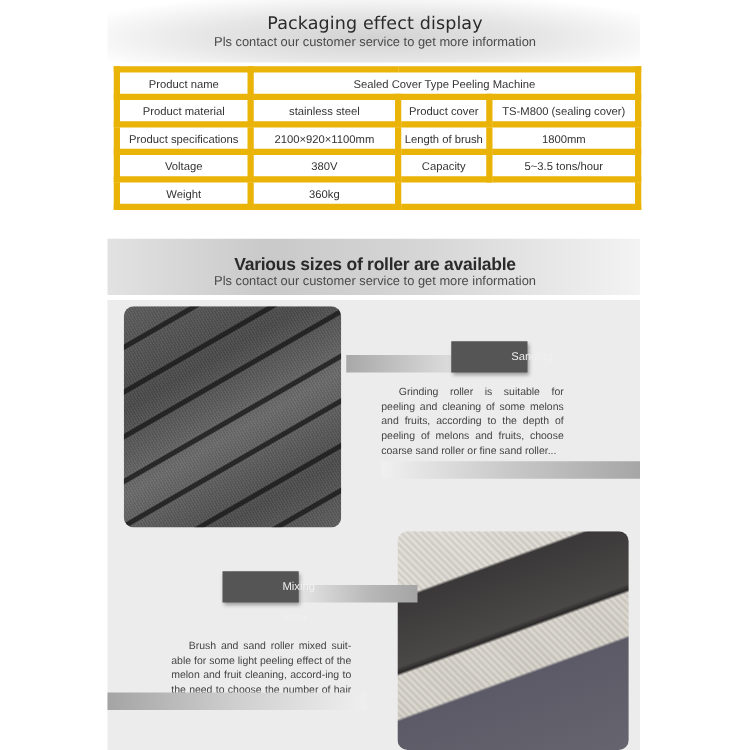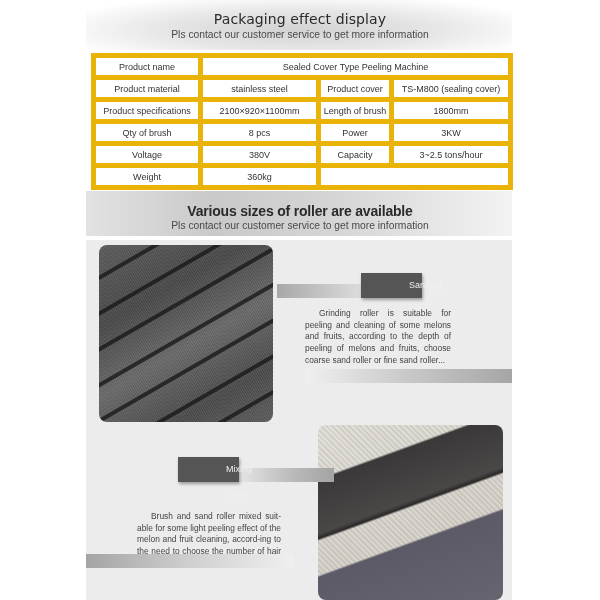--- a/index.html
+++ b/index.html
@@ -110,12 +110,6 @@
     <td>1800mm</td>
   </tr>
   <tr>
-    <td>Qty of brush</td>
-    <td>8 pcs</td>
-    <td>Power</td>
-    <td>3KW</td>
-  </tr>
-  <tr>
     <td>Voltage</td>
     <td>380V</td>
     <td>Capacity</td>

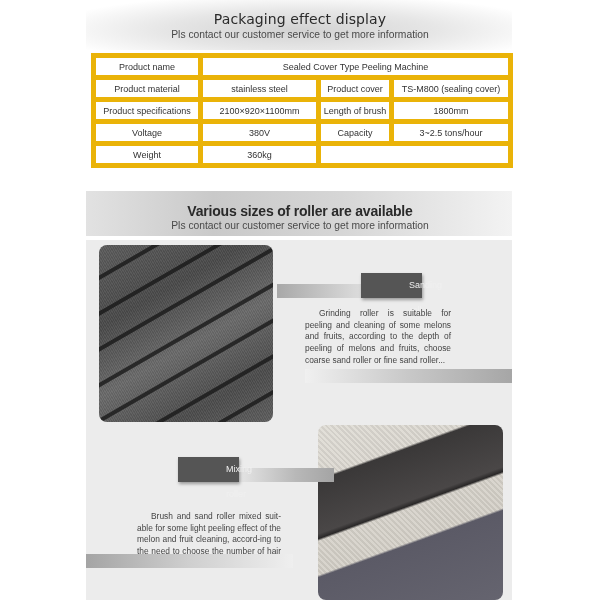--- a/index.html
+++ b/index.html
@@ -113,7 +113,7 @@
     <td>Voltage</td>
     <td>380V</td>
     <td>Capacity</td>
-    <td>3~2.5 tons/hour</td>
+    <td>5~3.5 tons/hour</td>
   </tr>
   <tr>
     <td>Weight</td>

